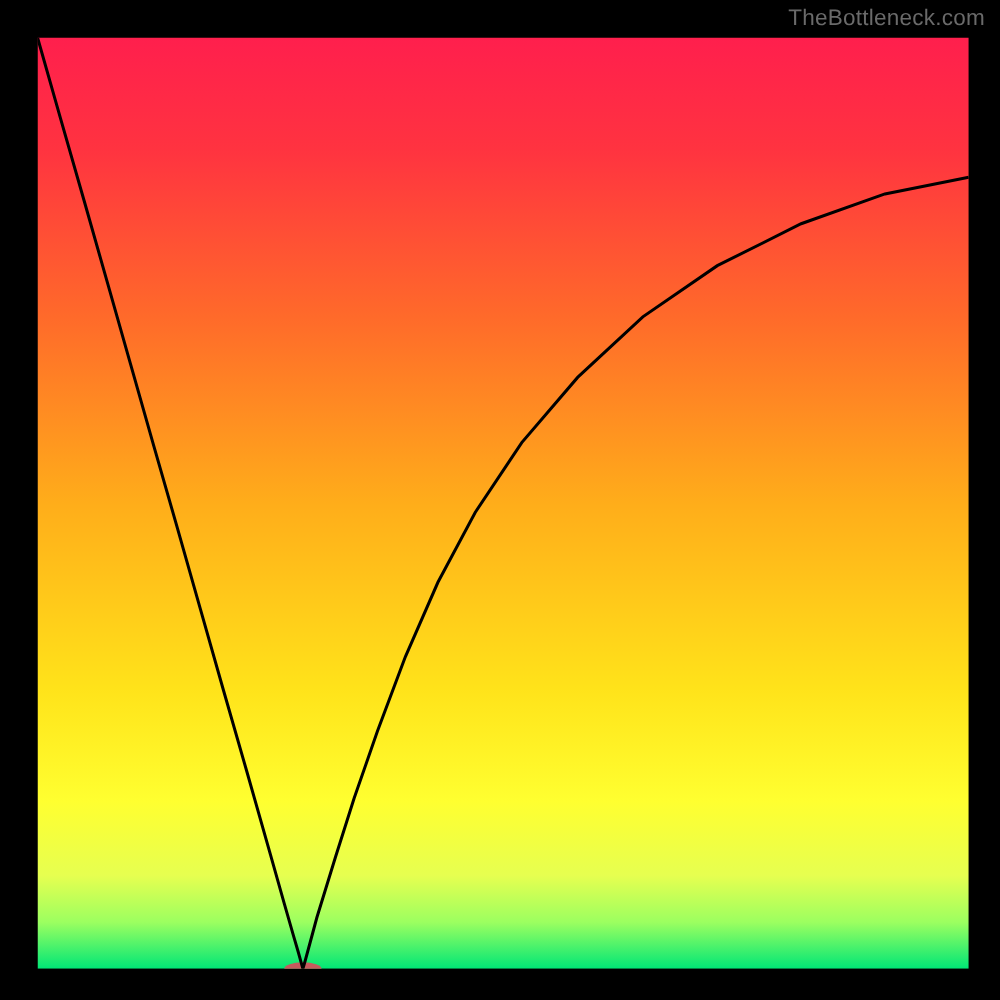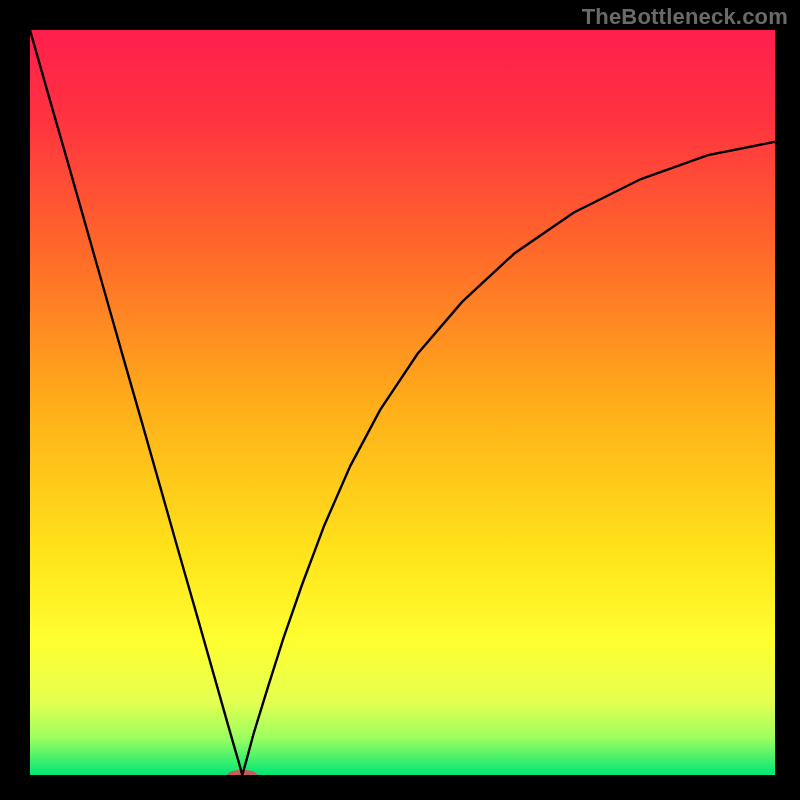--- a/index.html
+++ b/index.html
@@ -22,8 +22,8 @@
     top: 4px;
     right: 12px;
     color: #6a6a6a;
-    font-size: 22px;
-    font-weight: 700;
+    font-size: 18px;
+    font-weight: 400;
     letter-spacing: 0.2px;
     z-index: 10;
   }

